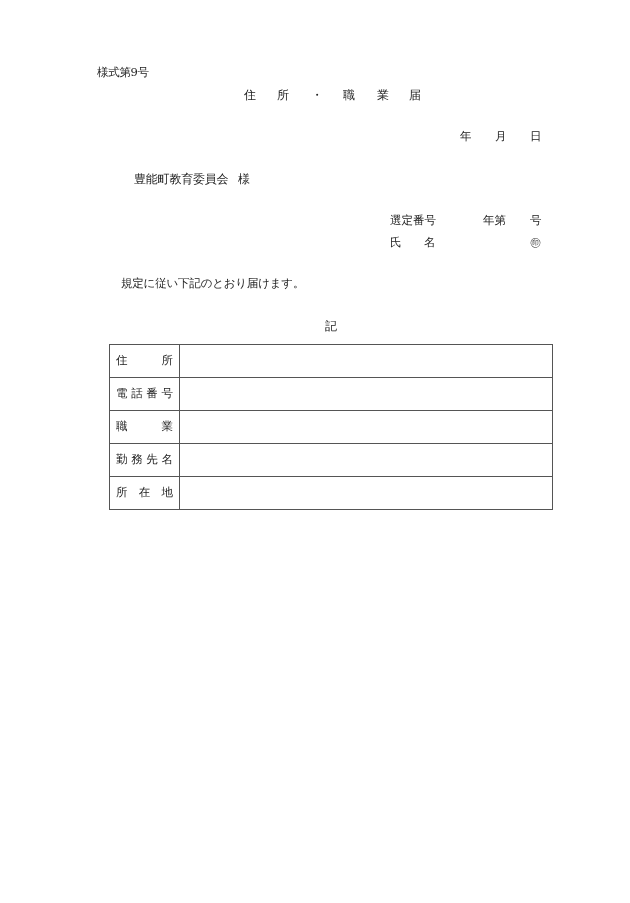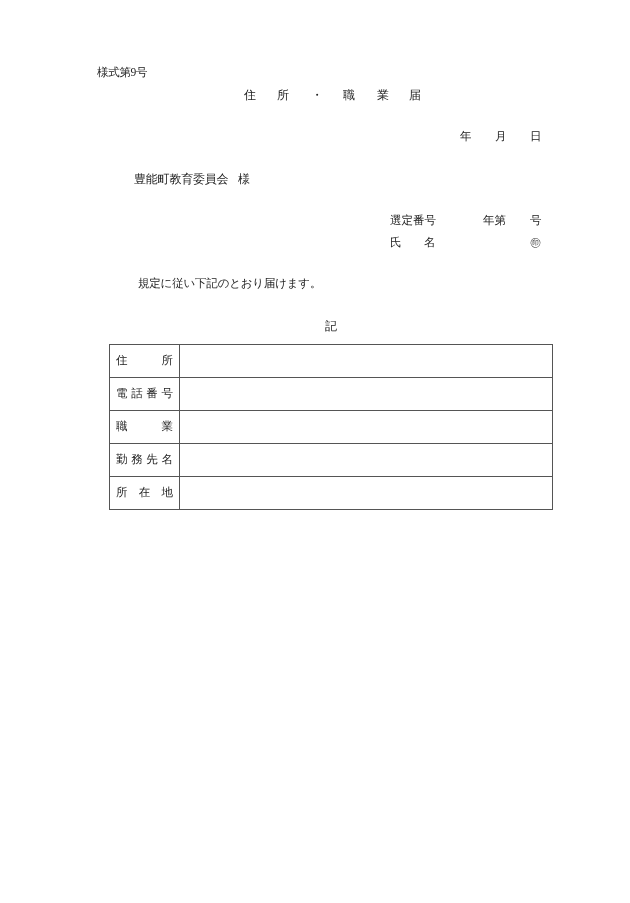--- a/index.html
+++ b/index.html
@@ -16,7 +16,7 @@
       color: #222222;
       font-size: 12px;
     }
-    .abs { position: absolute; white-space: nowrap; line-height: 1; font-family: Liberation Serif, serif; }
+    .abs { position: absolute; white-space: nowrap; line-height: 1; }
 
     .form-number { left: 97px; top: 67px; font-size: 11.5px; letter-spacing: -0.3px; }
 

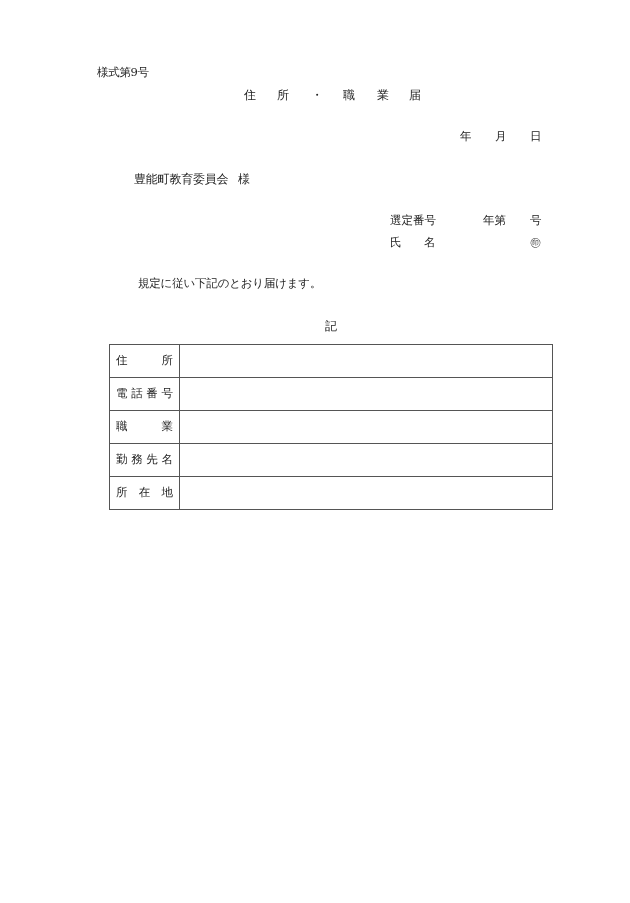--- a/index.html
+++ b/index.html
@@ -30,7 +30,7 @@
     .applicant-label { font-size: 11.5px; }
     .seal { font-size: 11px; }
 
-    .statement { left: 138px; top: 278px; font-size: 11.5px; letter-spacing: -0.2px; }
+    .statement { left: 121px; top: 278px; font-size: 11.5px; letter-spacing: -0.2px; }
 
     .ki { left: 325px; top: 320px; font-size: 12px; }
 

